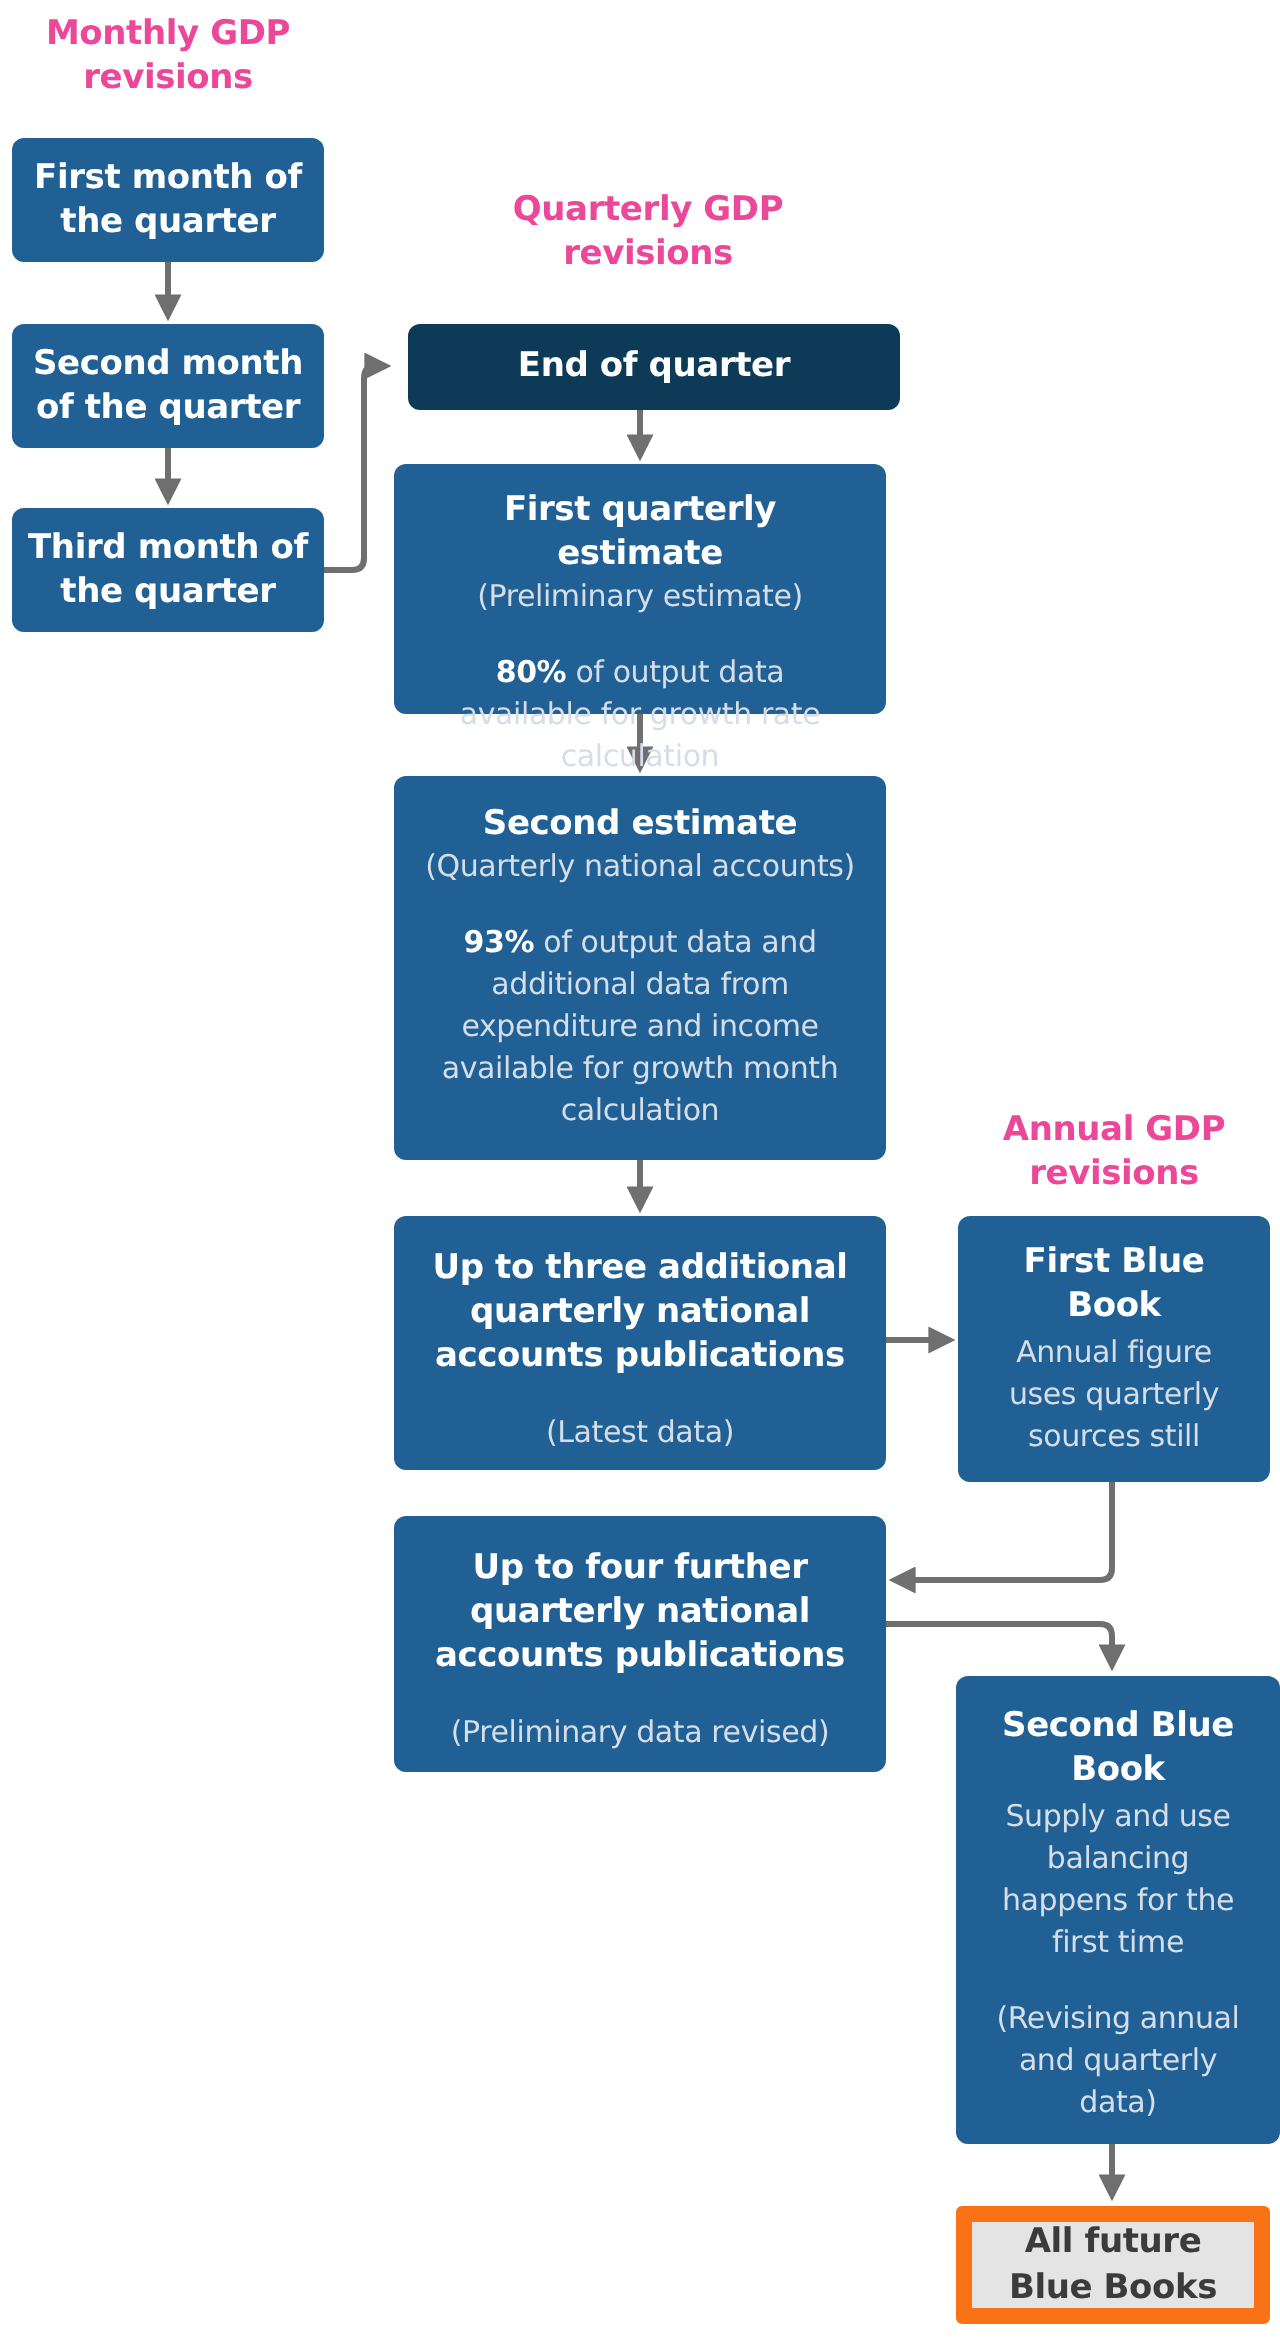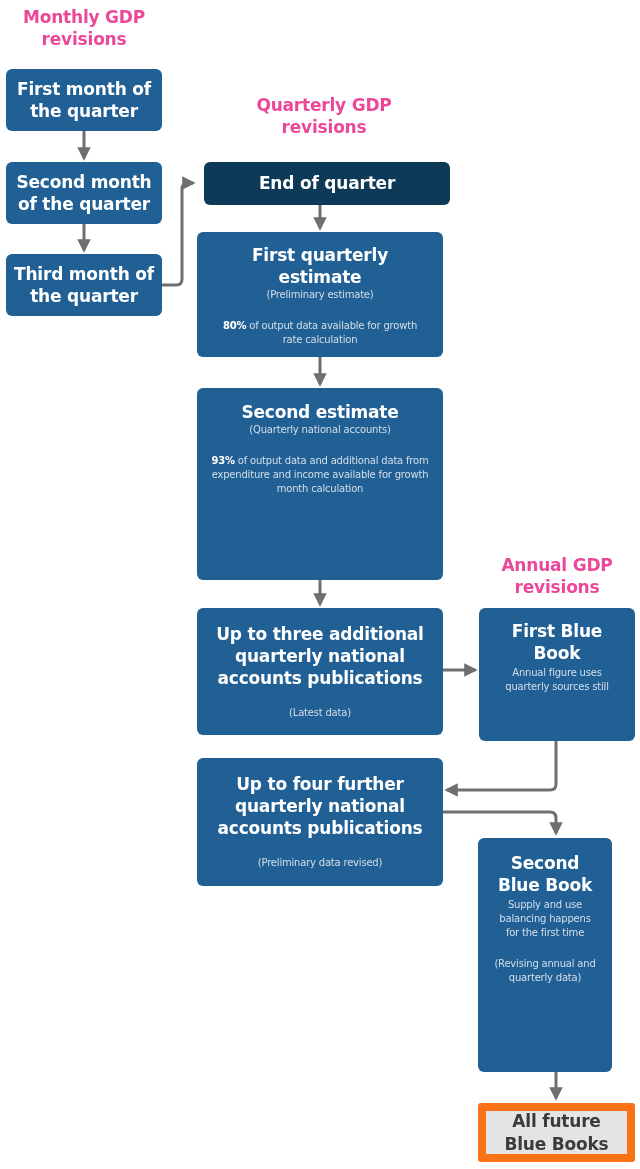--- a/index.html
+++ b/index.html
@@ -27,7 +27,7 @@
   }
   .box.gray .box-title{color:#3B3B3B;}
   .box-sub,.box-body,.box-note{
-    font-size:10px;line-height:1.4;color:#D5DEE8;letter-spacing:-0.2px;
+    font-size:15px;line-height:1.4;color:#D5DEE8;letter-spacing:-0.2px;
   }
   .box-body b,.box-body .stat{font-weight:bold;color:#ffffff;}
   .gap-top{margin-top:17px;}

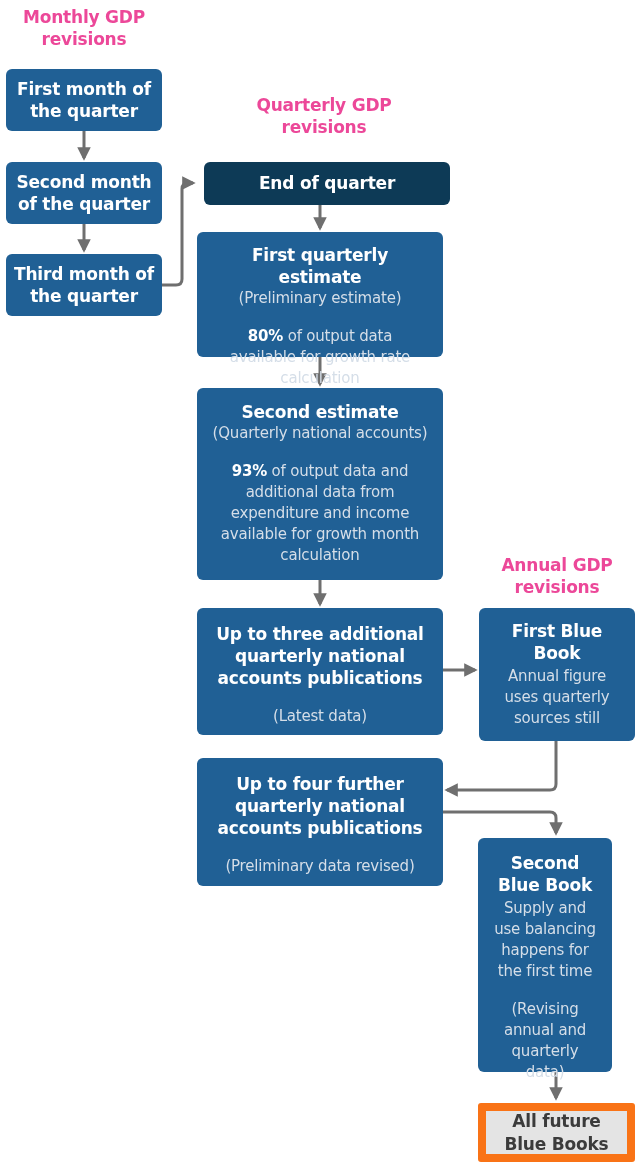--- a/index.html
+++ b/index.html
@@ -42,7 +42,7 @@
   #q-box-uta{left:197px;top:608px;width:246px;height:127px;padding:15px 14px;}
   #q-box-uff{left:197px;top:758px;width:246px;height:128px;padding:15px 14px;}
   #a-box-fbb{left:479px;top:608px;width:156px;height:133px;padding:12px 15px;}
-  #a-box-sbb{left:478px;top:838px;width:134px;height:234px;padding:14px 16px;}
+  #a-box-sbb{left:478px;top:838px;width:162px;height:234px;padding:14px 16px;}
   #a-box-afb{left:478px;top:1103px;width:157px;height:59px;padding:0 8px;}
   #monthly-heading{left:4px;top:6px;width:160px;}
   #quarterly-heading{left:244px;top:94px;width:160px;}

